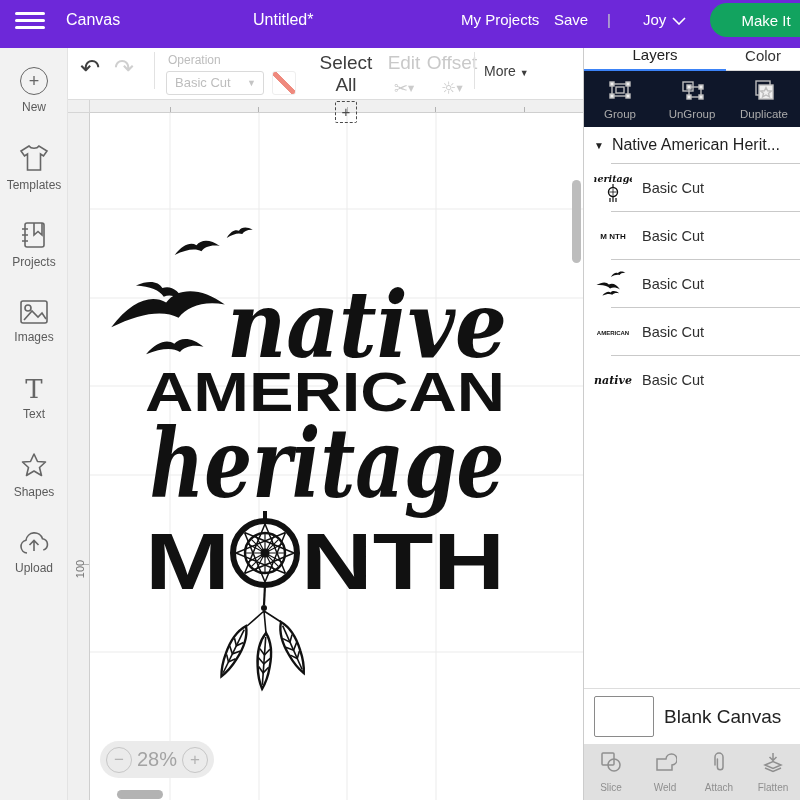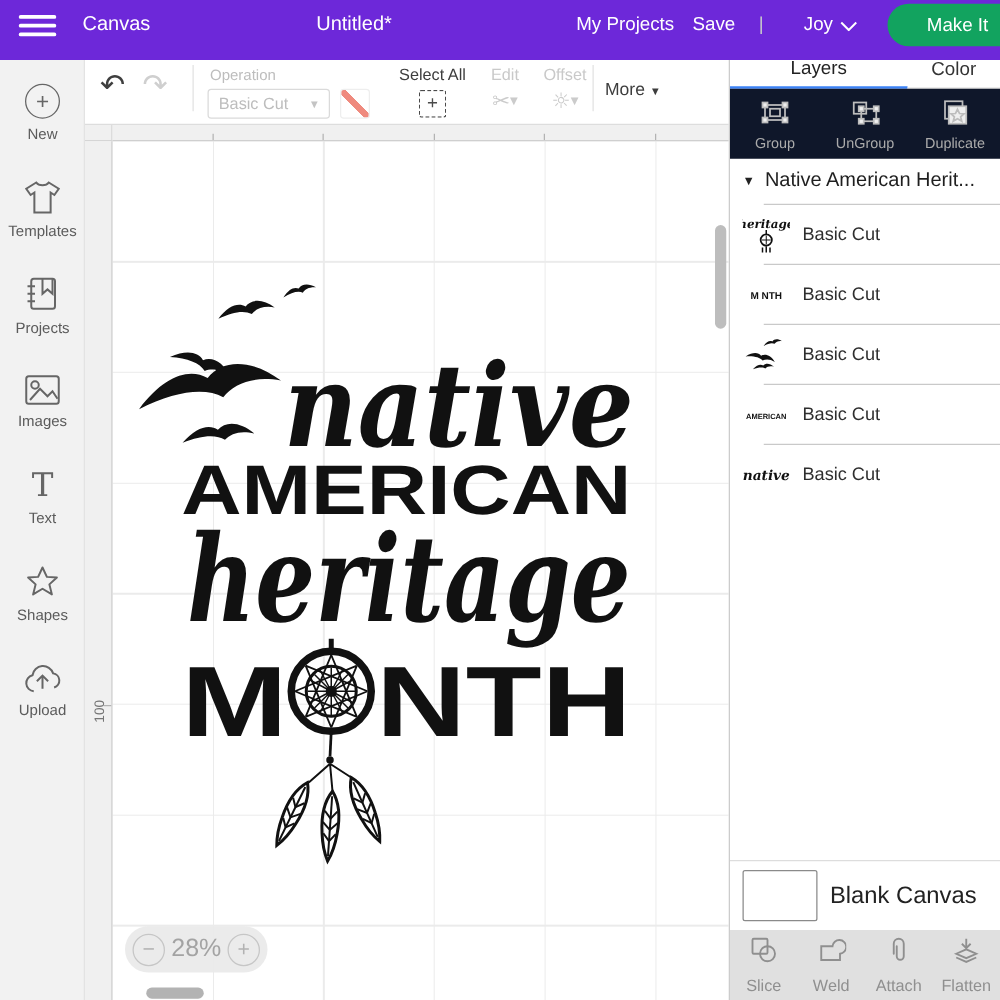--- a/index.html
+++ b/index.html
@@ -41,7 +41,7 @@
   .tb-swatch { position:absolute; left:204px; top:31px; width:24px; height:24px; border:1px solid #eee; border-radius:3px;
                background:linear-gradient(45deg, #fff 42%, #ef8a7e 42%, #ef8a7e 58%, #fff 58%); cursor:pointer; }
   .tb-group { position:absolute; text-align:center; cursor:pointer; }
-  .tb-group .cap { font-size:13px; }
+  .tb-group .cap { font-size:19px; }
   .cap-on { color:#3d3d3d; } .cap-off { color:#c9c9c9; }
   .selall-icon { margin:5px auto 0; width:22px; height:22px; border:1.4px dashed #4a4a4a; border-radius:2px; font-size:15px; line-height:20px; color:#4a4a4a; }
   .tb-ico { font-size:17px; color:#cbcbcb; margin-top:4px; font-family:"DejaVu Sans",sans-serif;}

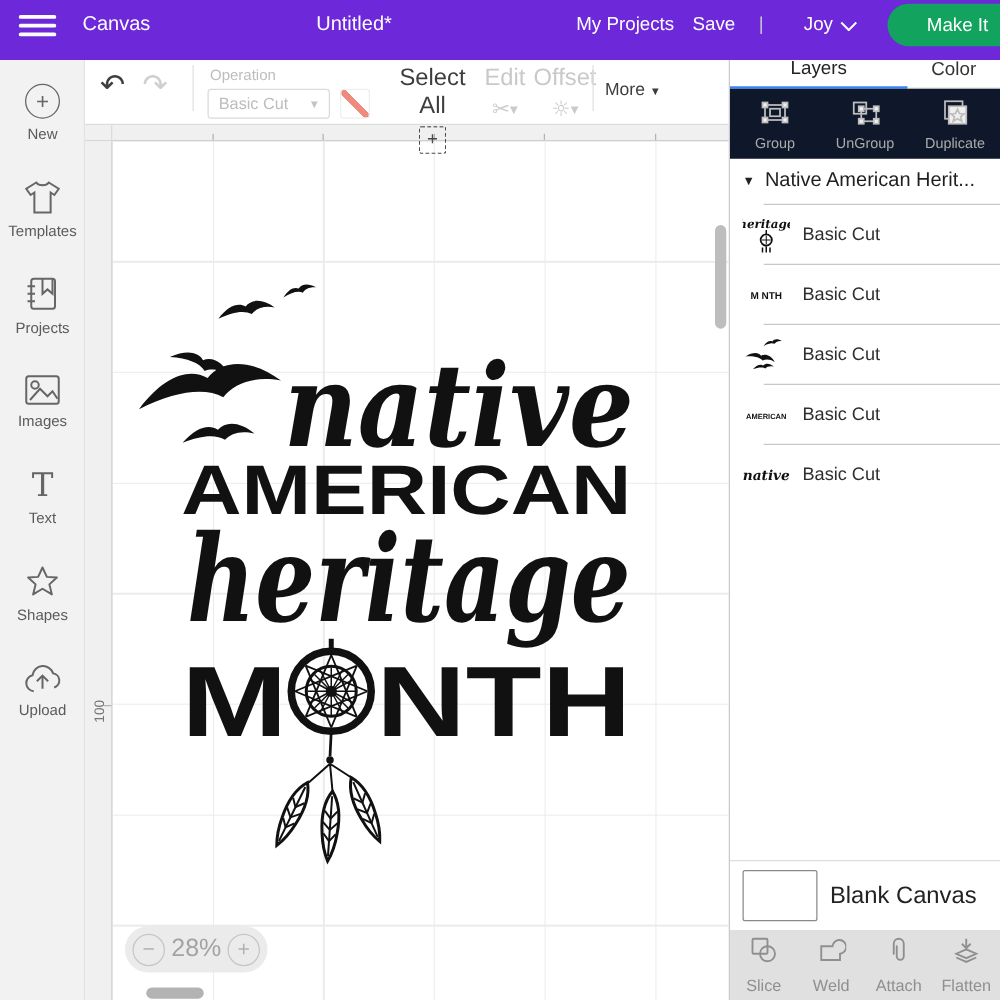--- a/index.html
+++ b/index.html
@@ -94,7 +94,7 @@
   .bbar { height:56px; flex:0 0 56px; background:#e0e0e0; display:flex; align-items:center; }
   .bact { flex:1; text-align:center; cursor:pointer; }
   .bact svg { stroke:#8f8f8f; fill:none; stroke-width:1.5; }
-  .bact .lbl { font-size:13px; color:#8f8f8f; margin-top:5px; }
+  .bact .lbl { font-size:10px; color:#8f8f8f; margin-top:5px; }
   .thumb-script { font-family:"DejaVu Serif", serif; font-style:italic; font-weight:bold; }
 </style>
 </head>

